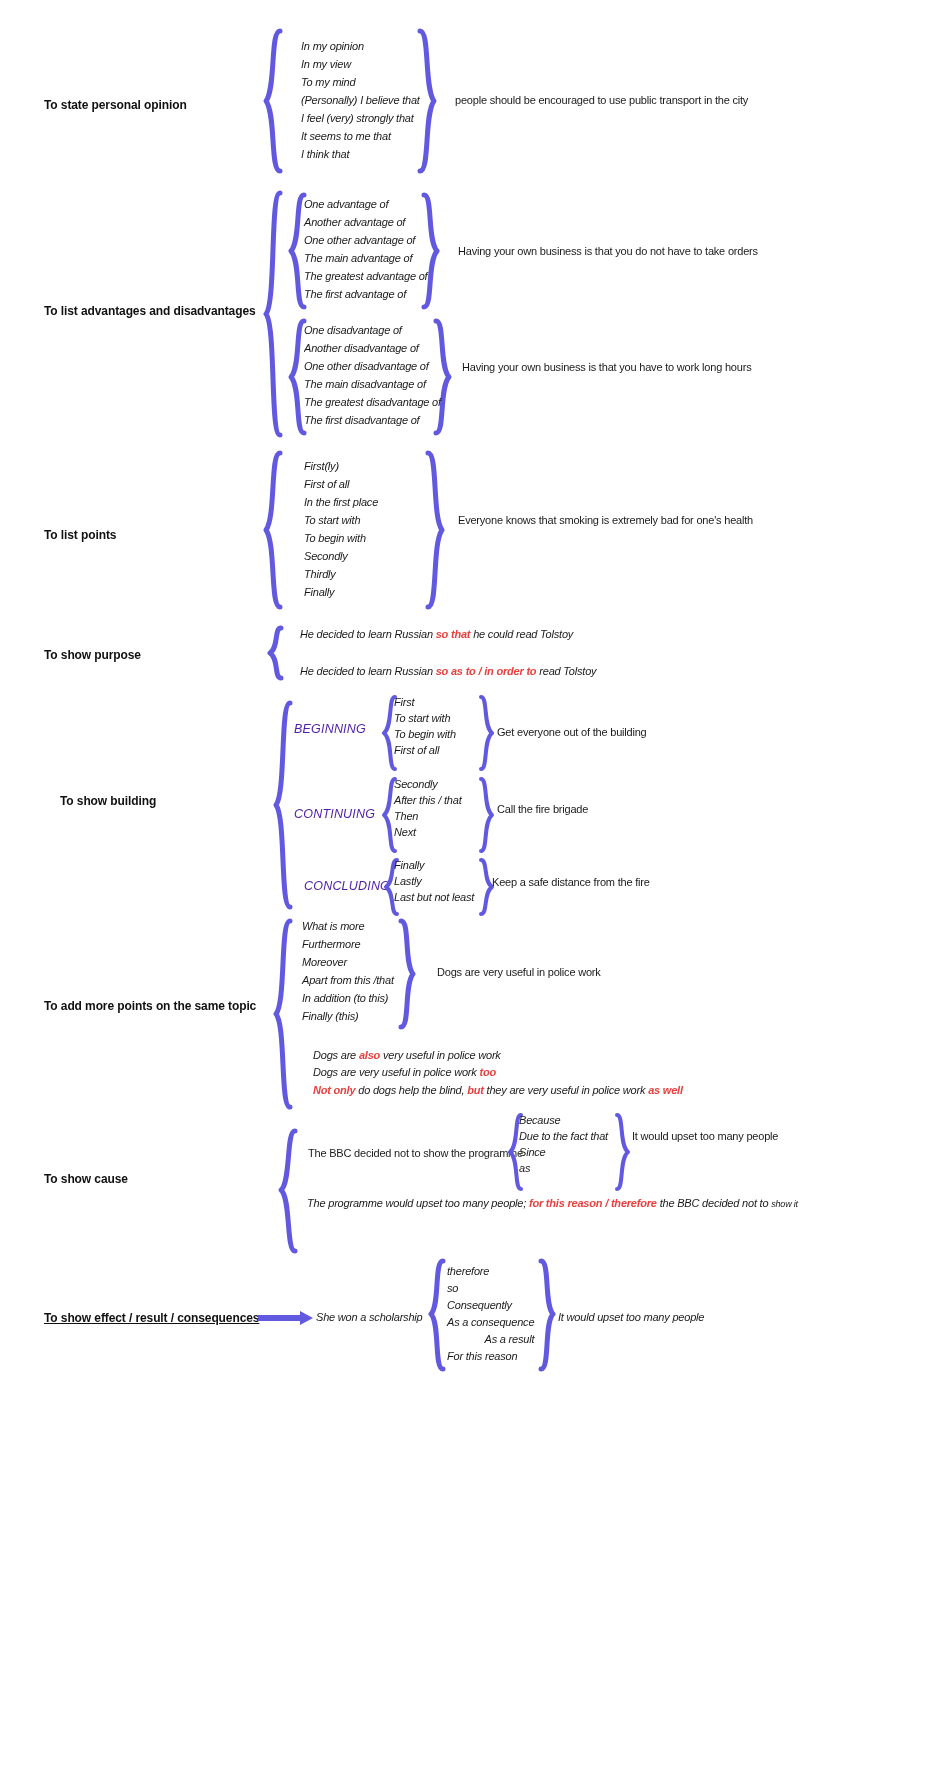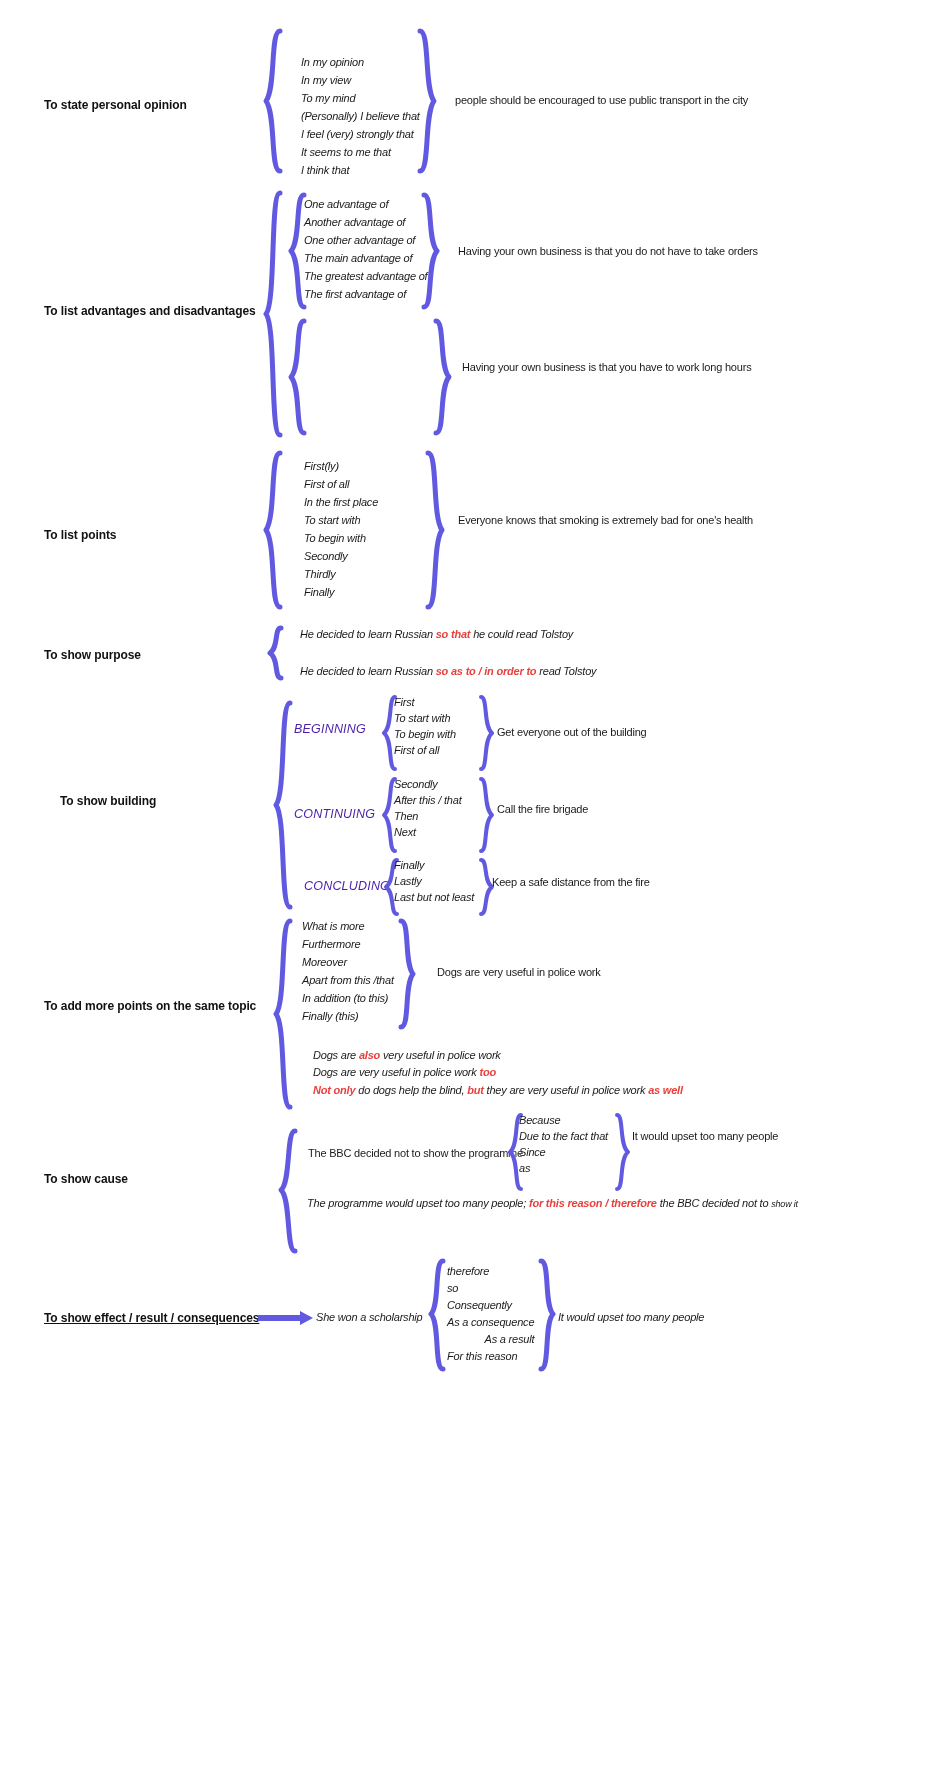--- a/index.html
+++ b/index.html
@@ -85,7 +85,7 @@
     </svg>
   </div>
 
-  <div class="abs" style="left:301px; top:56px;">
+  <div class="abs" style="left:301px; top:40px;">
     <div class="phrase">In my opinion</div>
     <div class="phrase" style="margin-top:6px;">In my view</div>
     <div class="phrase" style="margin-top:6px;">To my mind</div>

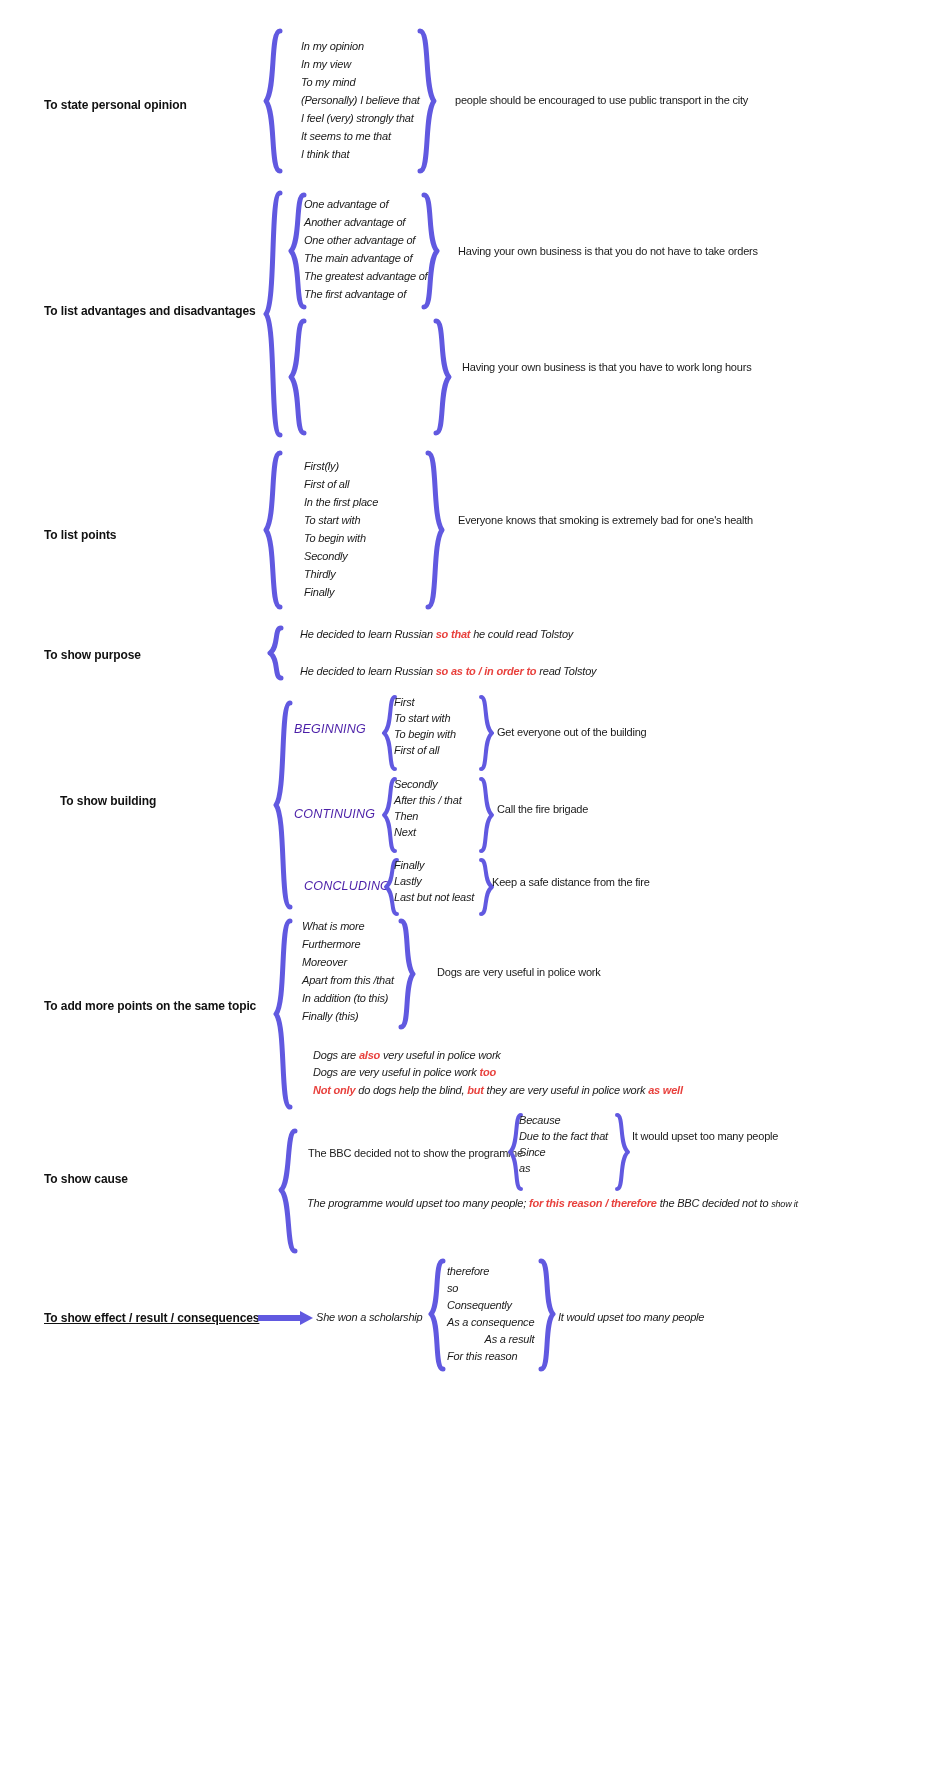--- a/index.html
+++ b/index.html
@@ -134,6 +134,14 @@
     <svg width="20" height="118" viewBox="0 0 20 118">
       <path d="M4 3 C13 3 7 48 17 59 C7 70 13 115 4 115" stroke-width="5"></path>
     </svg>
+  </div>
+  <div class="abs" style="left:304px; top:324px; overflow:hidden; width:140px;">
+    <div class="phrase">One disadvantage of</div>
+    <div class="phrase" style="margin-top:6px;">Another disadvantage of</div>
+    <div class="phrase" style="margin-top:6px;">One other disadvantage of</div>
+    <div class="phrase" style="margin-top:6px;">The main disadvantage of</div>
+    <div class="phrase" style="margin-top:6px;">The greatest disadvantage of</div>
+    <div class="phrase" style="margin-top:6px;">The first disadvantage of</div>
   </div>
   <div class="abs example" style="left:462px; top:361px;">Having your own business is that you have to work long hours</div>
 

